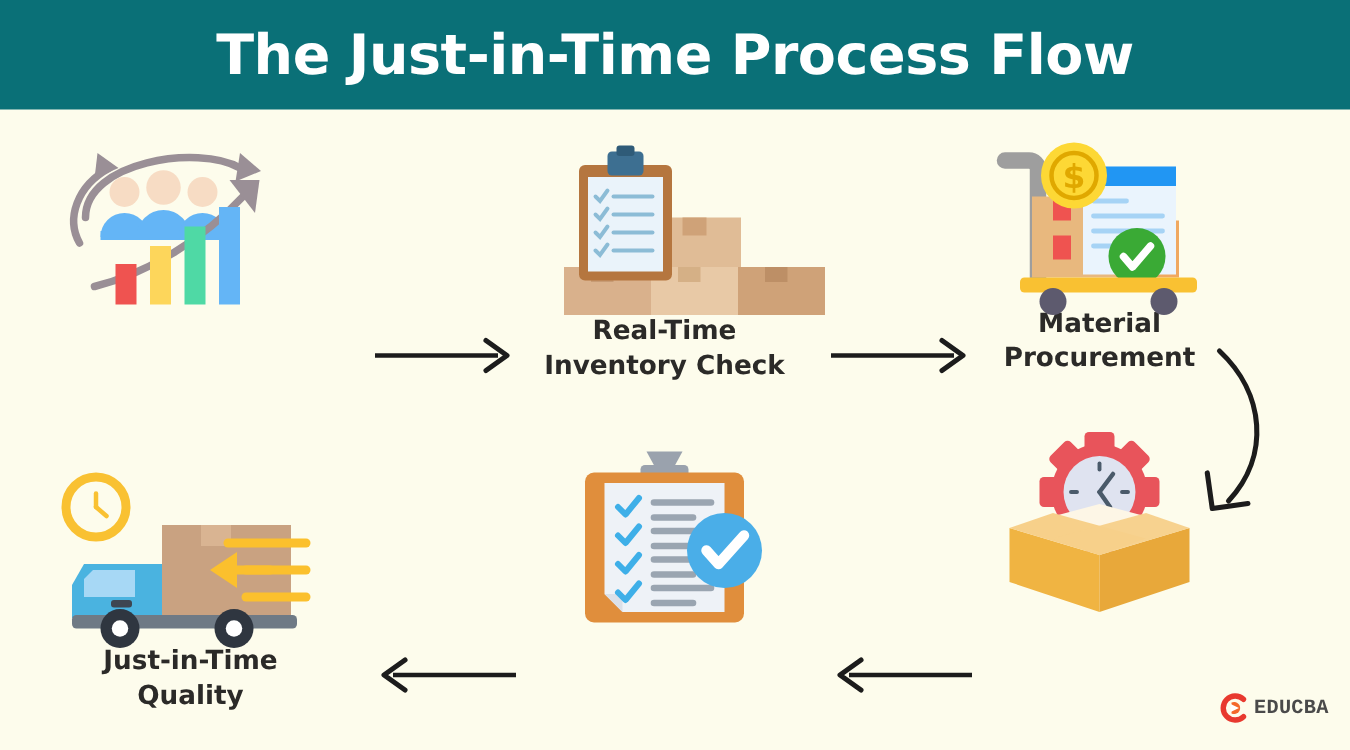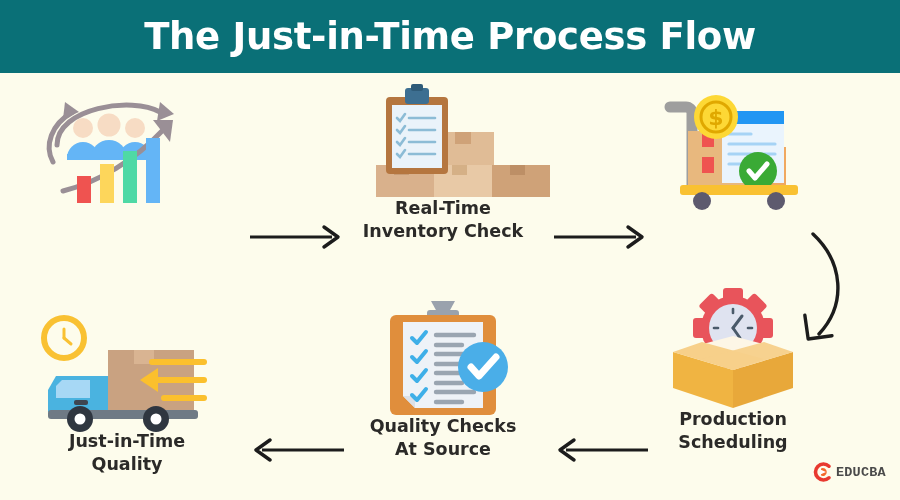--- a/index.html
+++ b/index.html
@@ -35,7 +35,7 @@
   }
 
   #step-1{left:27px;top:90px;}
-  #step-2{left:328px;top:77px;}
+  #step-2{left:328px;top:90px;}
   #step-3{left:618px;top:85px;}
   #step-4{left:618px;top:288px;}
   #step-5{left:328px;top:295px;}

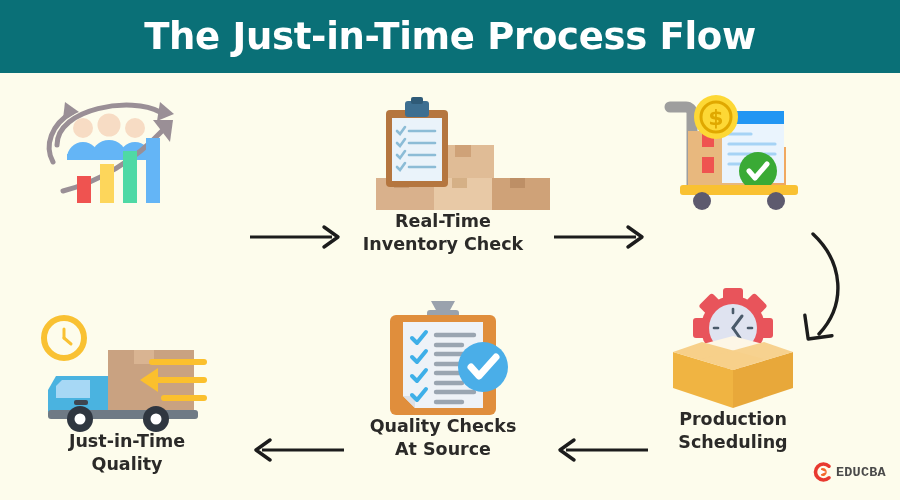--- a/index.html
+++ b/index.html
@@ -164,6 +164,8 @@
         <circle cx="158" cy="116" r="9" fill="#5d5a6e"></circle>
       </svg>
     </div>
+    <div class="label">Material
+Procurement</div>
   </div>
 
   <div class="step" id="step-4">

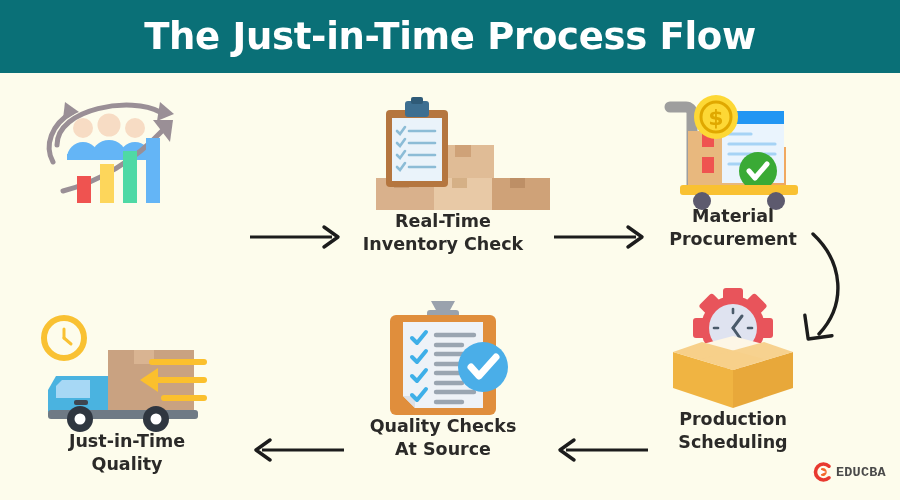--- a/index.html
+++ b/index.html
@@ -239,8 +239,6 @@
         <path d="M143 72 l8 9 l17 -19" fill="none" stroke="#ffffff" stroke-width="7" stroke-linecap="round" stroke-linejoin="round"></path>
       </svg>
     </div>
-    <div class="label">Quality Checks
-At Source</div>
   </div>
 
   <div class="step" id="step-6">

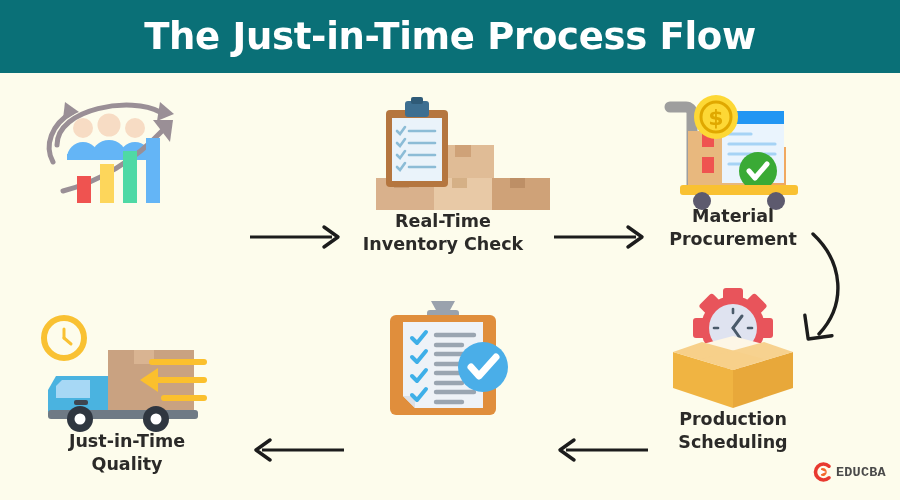--- a/index.html
+++ b/index.html
@@ -202,8 +202,6 @@
         <polygon points="175,64 146,54 84,71 115,82" fill="#f7d08a" opacity="0.95"></polygon>
       </svg>
     </div>
-    <div class="label">Production
-Scheduling</div>
   </div>
 
   <div class="step" id="step-5">

